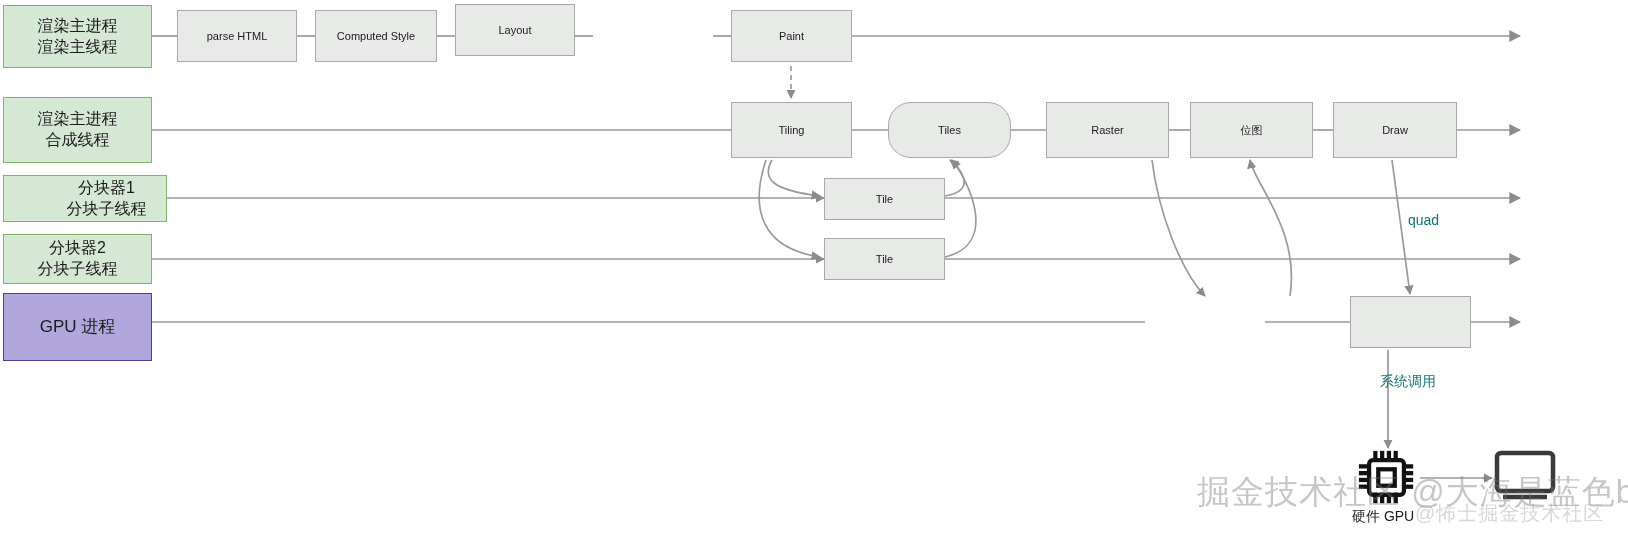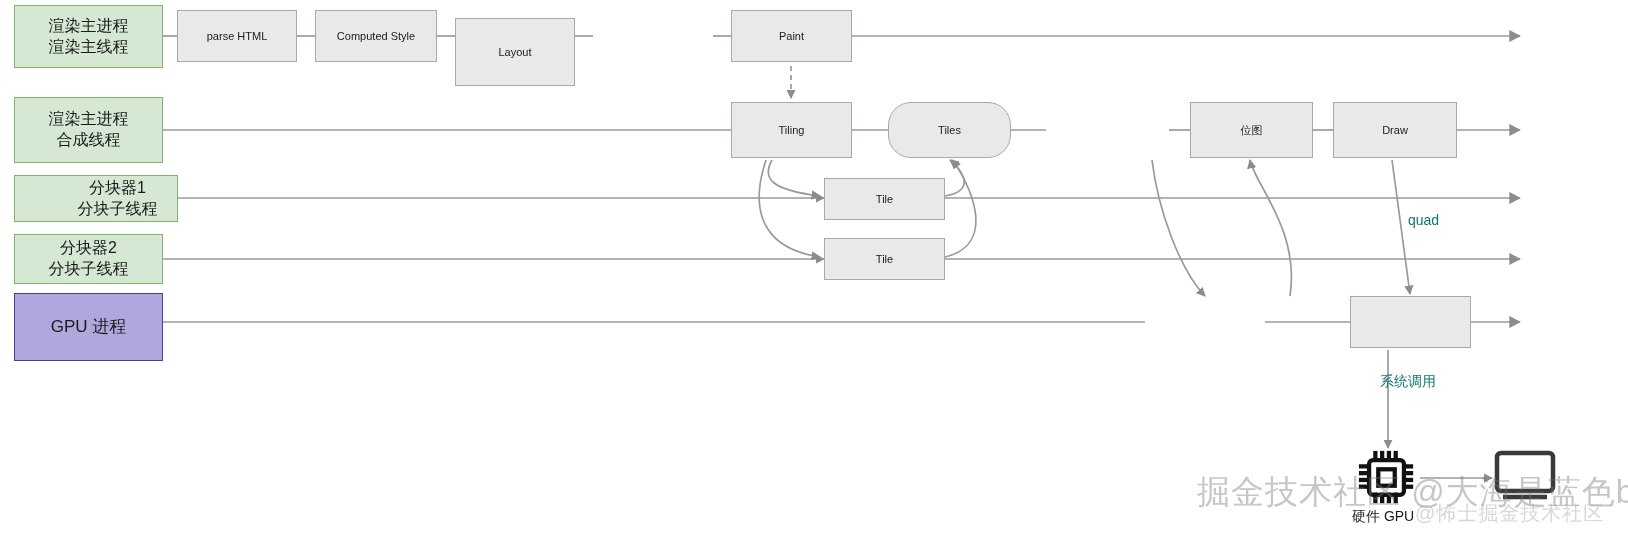--- a/index.html
+++ b/index.html
@@ -33,7 +33,6 @@
     background: #d5e8d4;
     border: 1.6px solid #82b366;
     font-size: 16px;
-    margin-left: 11px;
   }
   .lane-label.gpu {
     background: #b1a7dd;

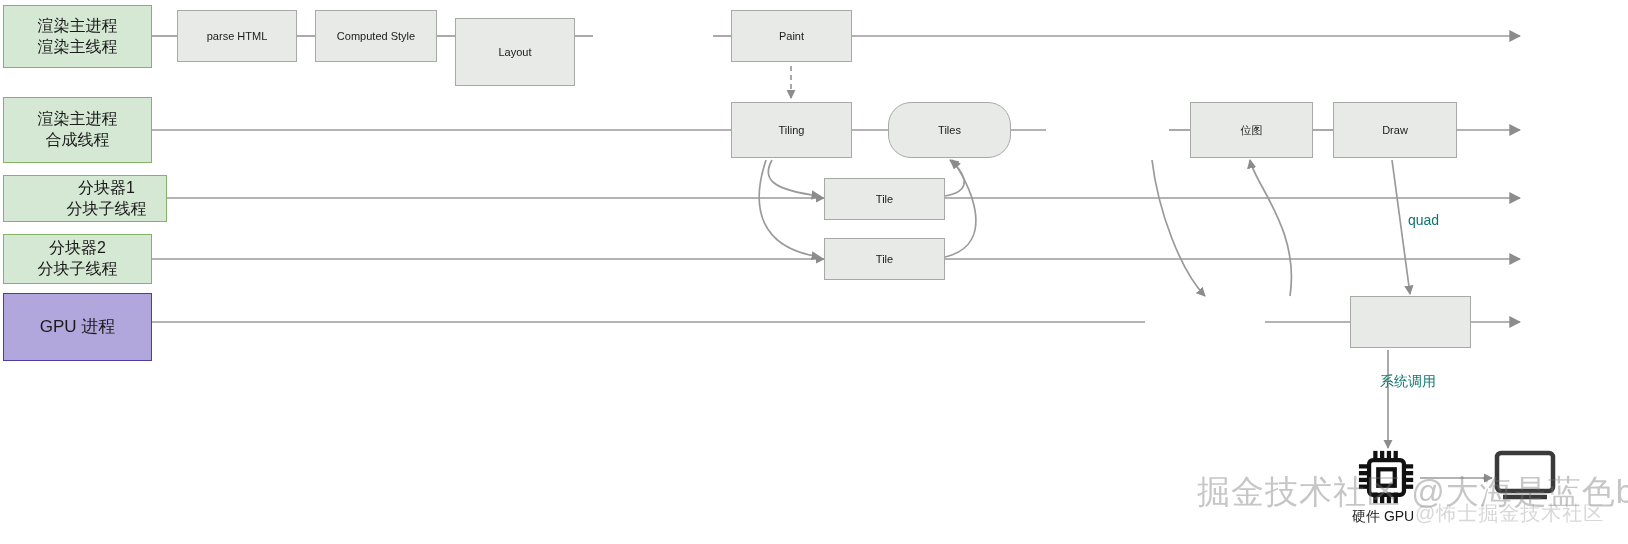--- a/index.html
+++ b/index.html
@@ -163,7 +163,7 @@
 
   <div class="node stage" style="left:315px; top:10px; width:122px; height:52px;">Computed Style</div>
 
-  <div class="node stage" style="left:455px; top:18px; width:120px; height:68px;">Layout</div>
+  <div class="node stage" style="left:455px; top:4px; width:120px; height:52px;">Layout</div>
 
 
   <div class="node stage" style="left:731px; top:10px; width:121px; height:52px;">Paint</div>

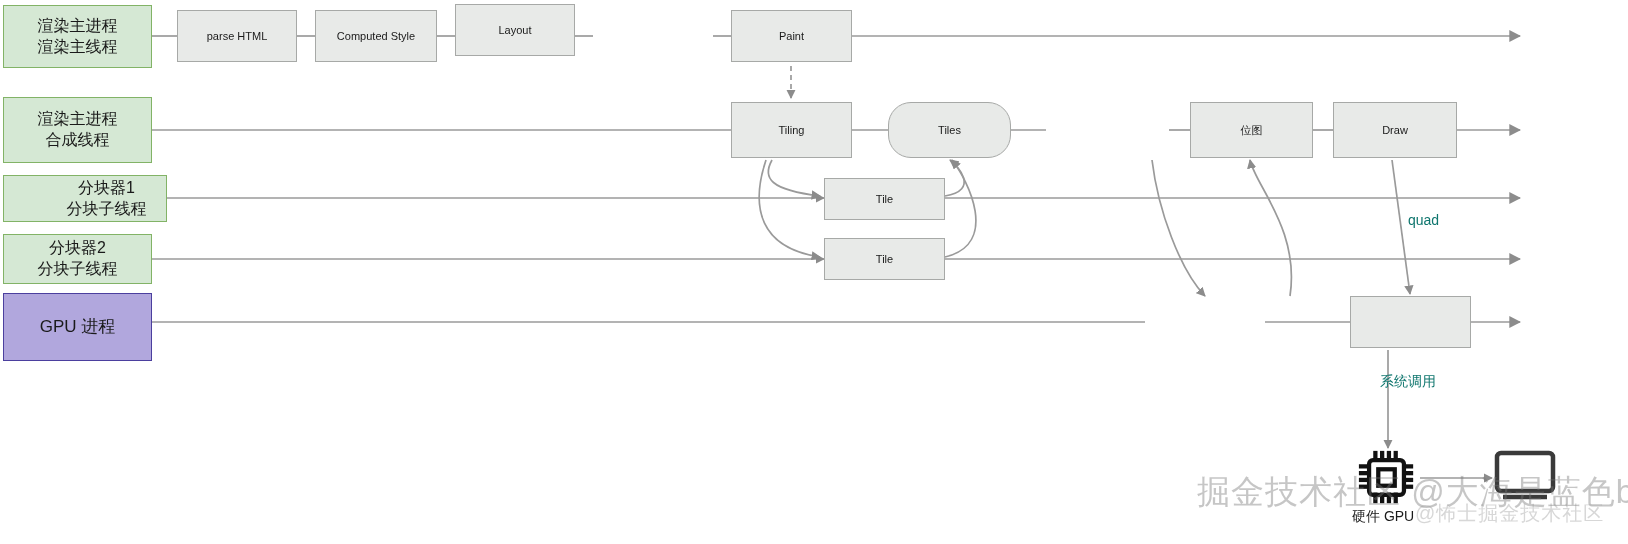--- a/index.html
+++ b/index.html
@@ -172,6 +172,7 @@
 
   <div class="node stage" style="left:888px; top:102px; width:123px; height:56px;border-radius:23px;">Tiles</div>
 
+  <div class="node stage" style="left:1046px; top:102px; width:123px; height:56px;">Raster</div>
 
   <div class="node stage" style="left:1190px; top:102px; width:123px; height:56px;">位图</div>
 

